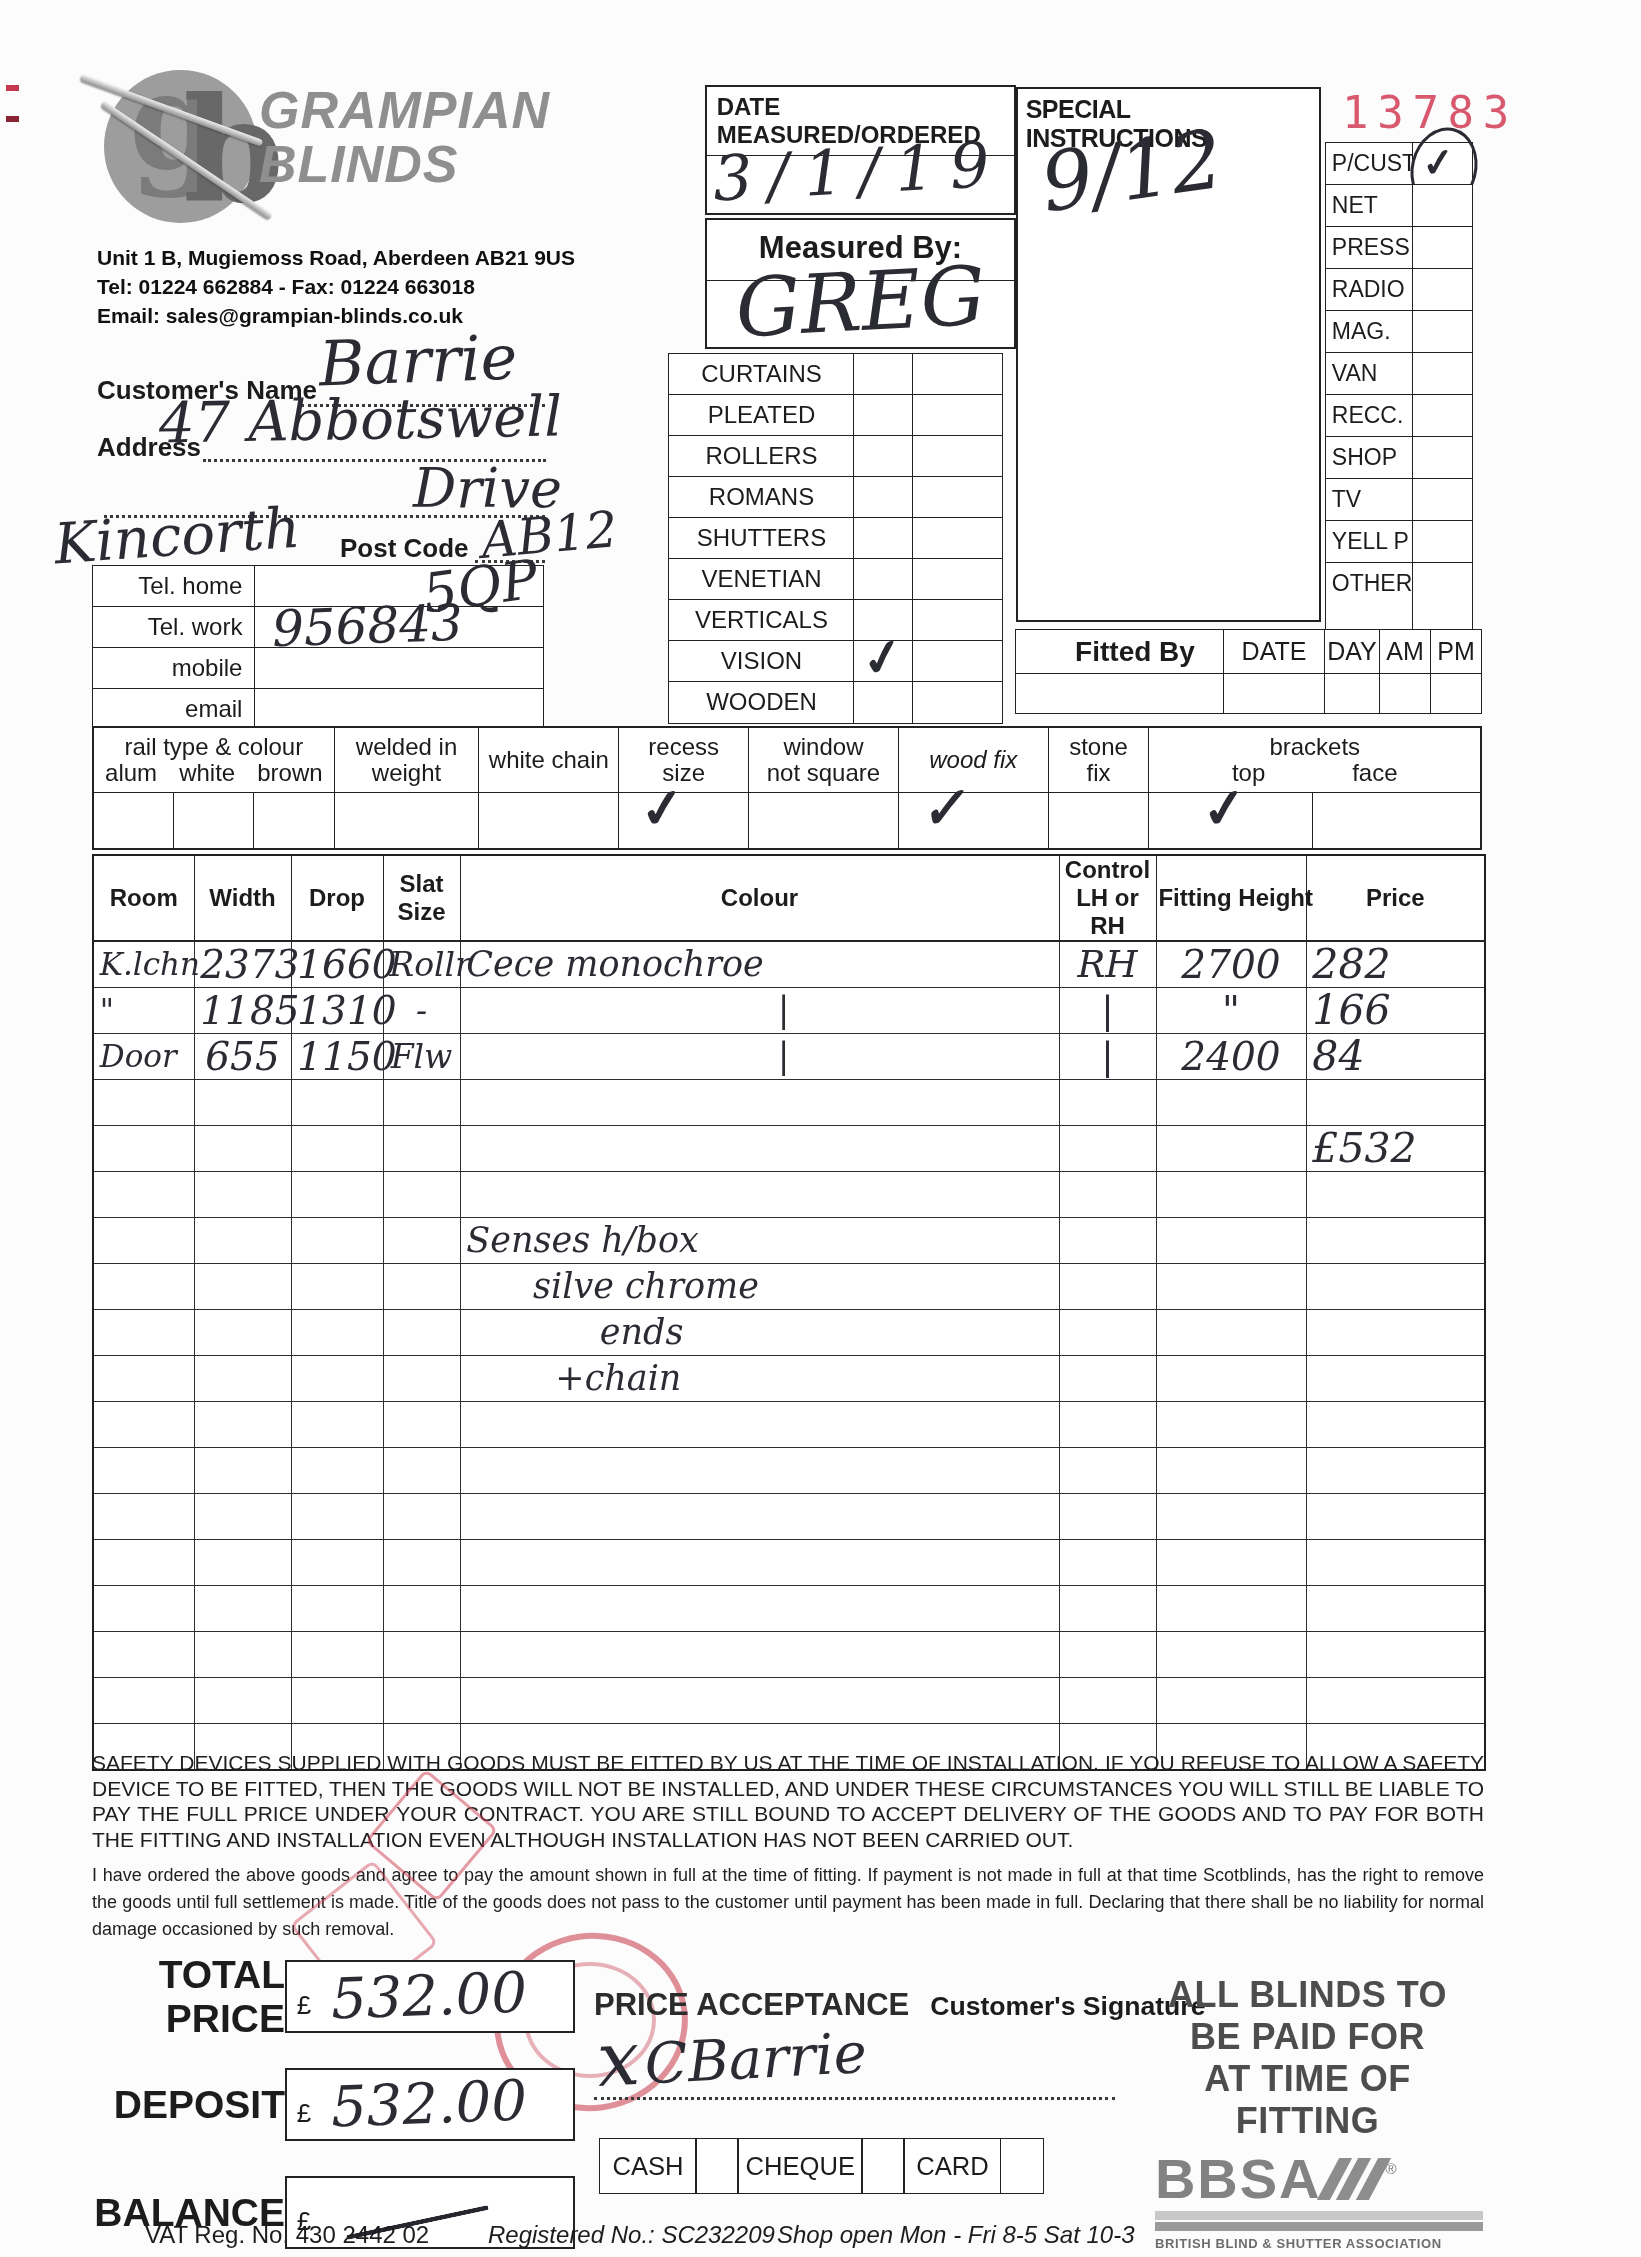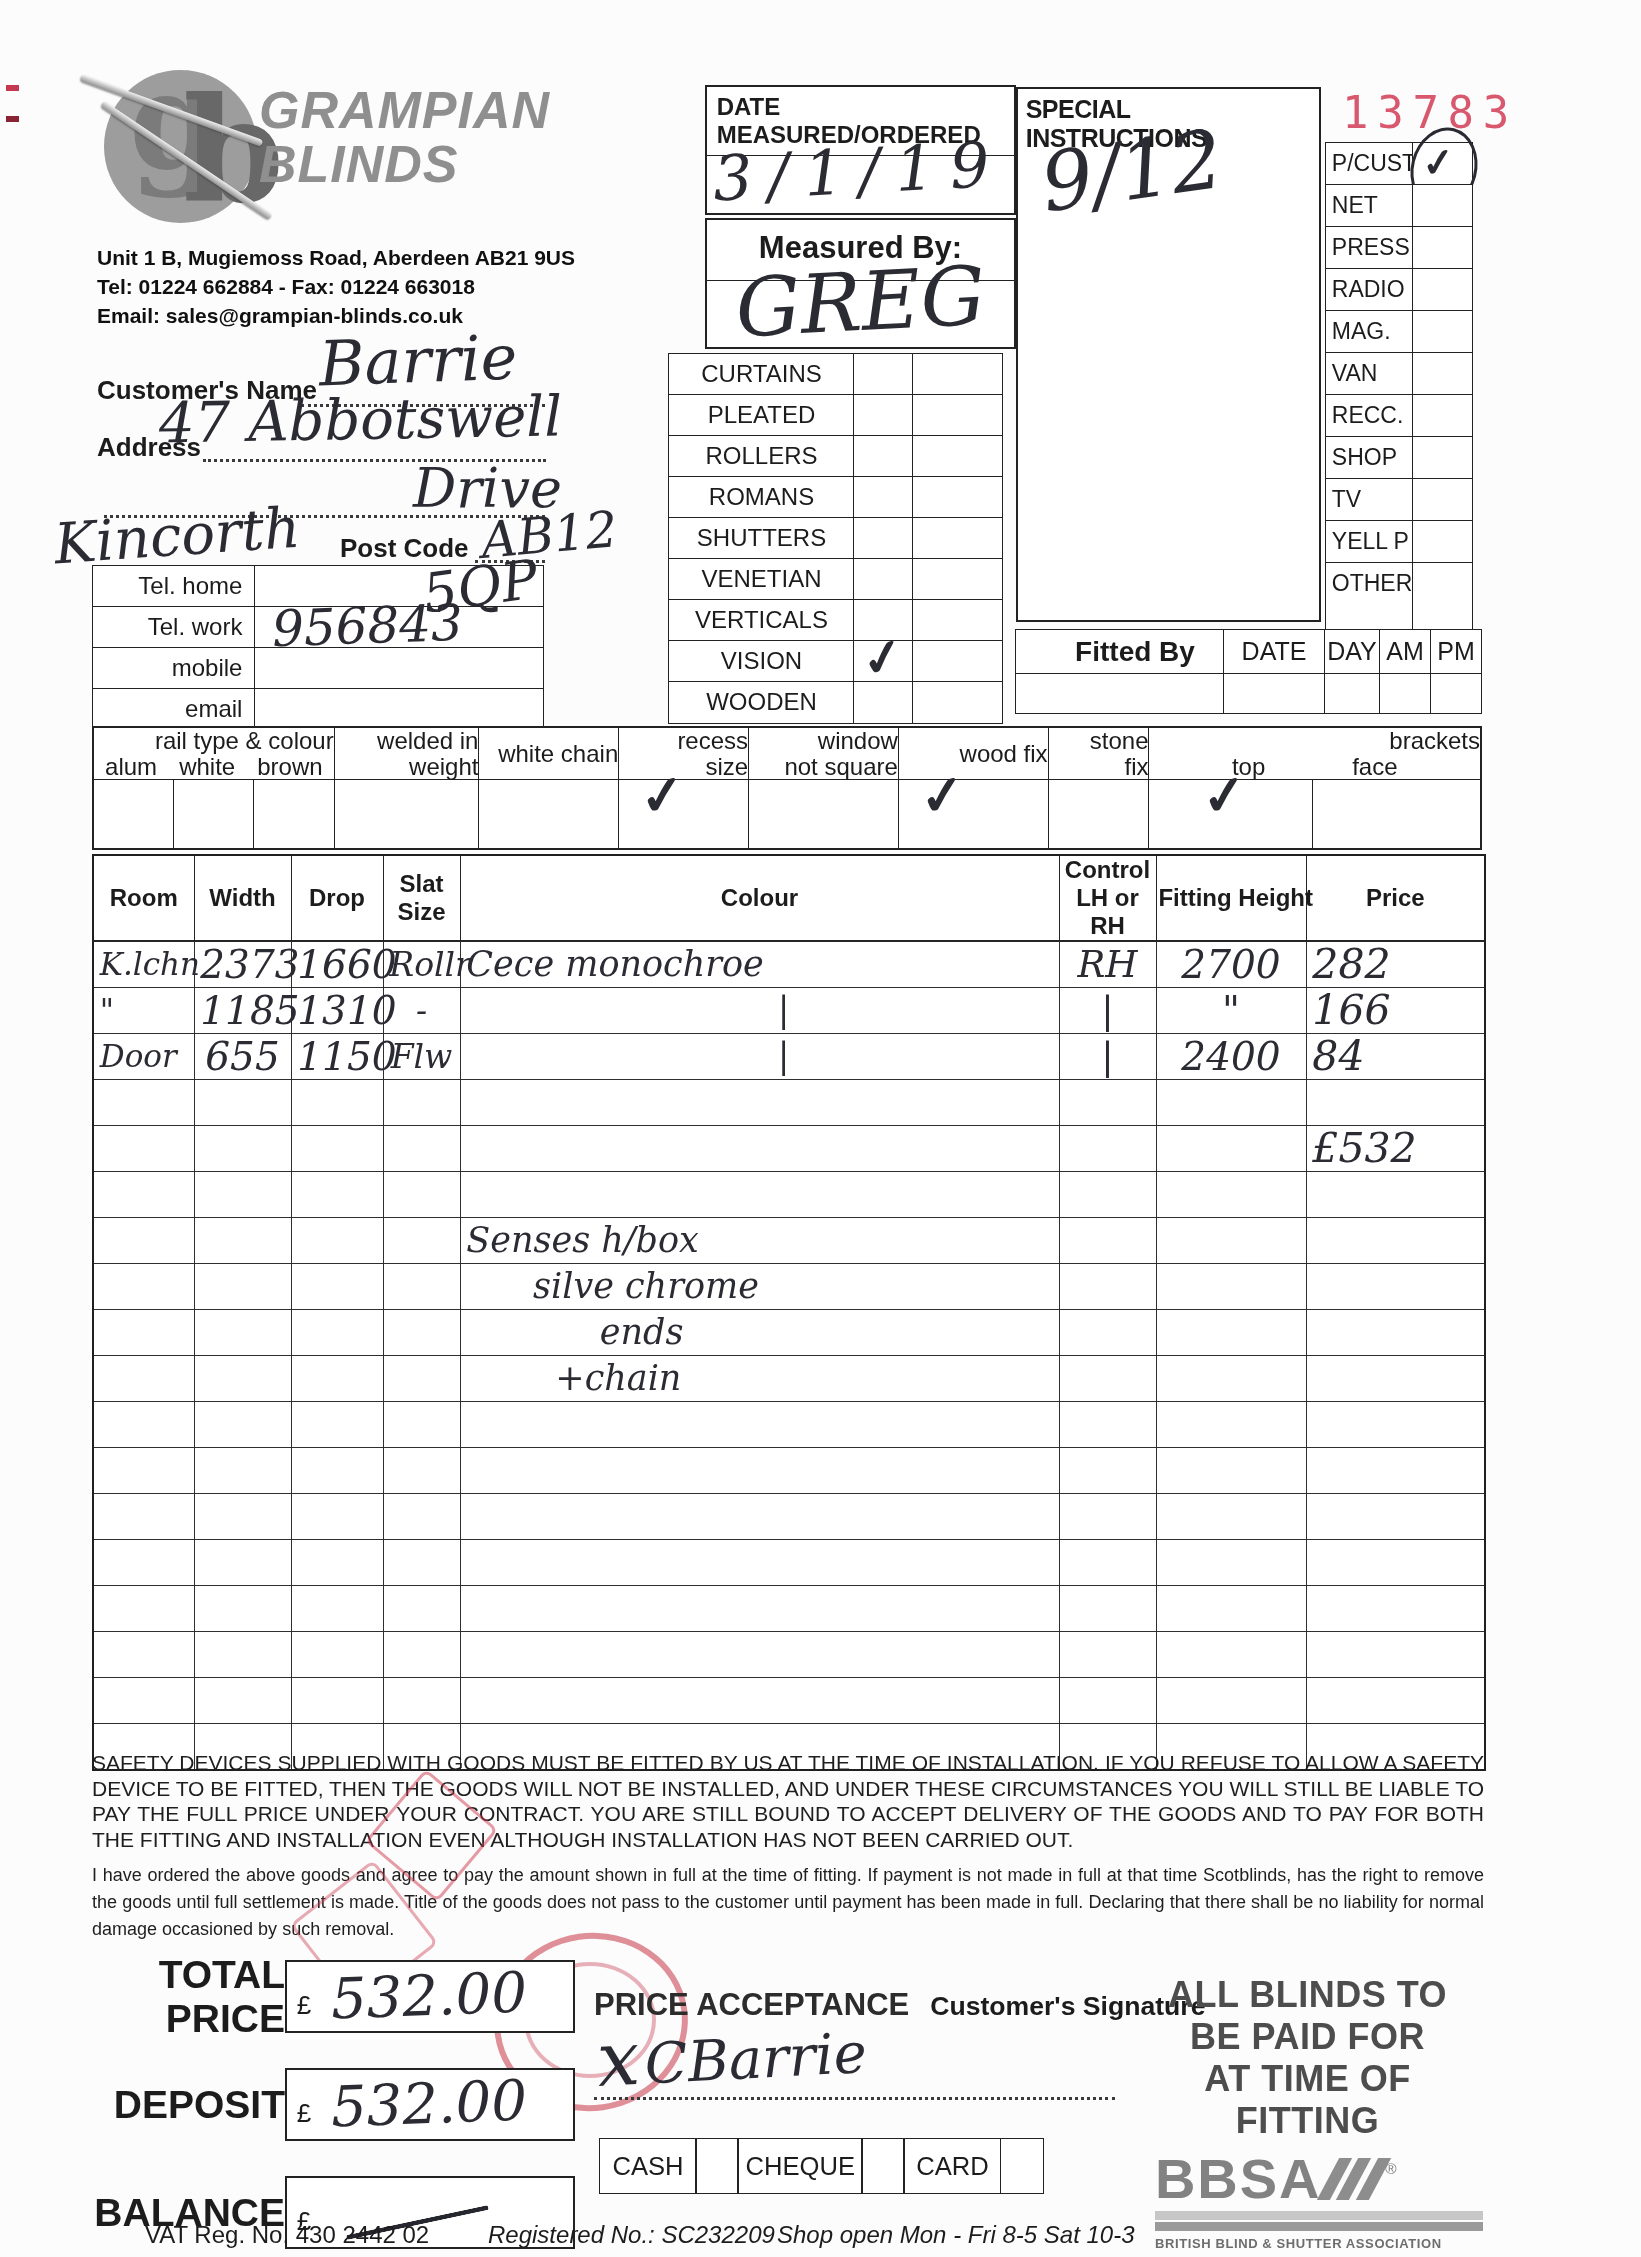--- a/index.html
+++ b/index.html
@@ -79,8 +79,8 @@
         box-sizing:border-box;display:flex;background:#fff;}
   .opt-col{border-right:1.9px solid #222;box-sizing:border-box;display:flex;flex-direction:column;}
   .opt-col:last-child{border-right:none;}
-  .opt-top{height:52px;border-bottom:1.9px solid #222;box-sizing:border-box;
-           display:flex;flex-direction:column;justify-content:center;text-align:right;
+  .opt-top{height:65px;border-bottom:1.9px solid #222;box-sizing:border-box;
+           display:flex;flex-direction:column;justify-content:center;text-align:center;
            font-size:24px;line-height:26px;}
   .opt-bot{flex:1;position:relative;display:flex;}
   .opt-sub{display:flex;justify-content:space-around;font-size:24px;}

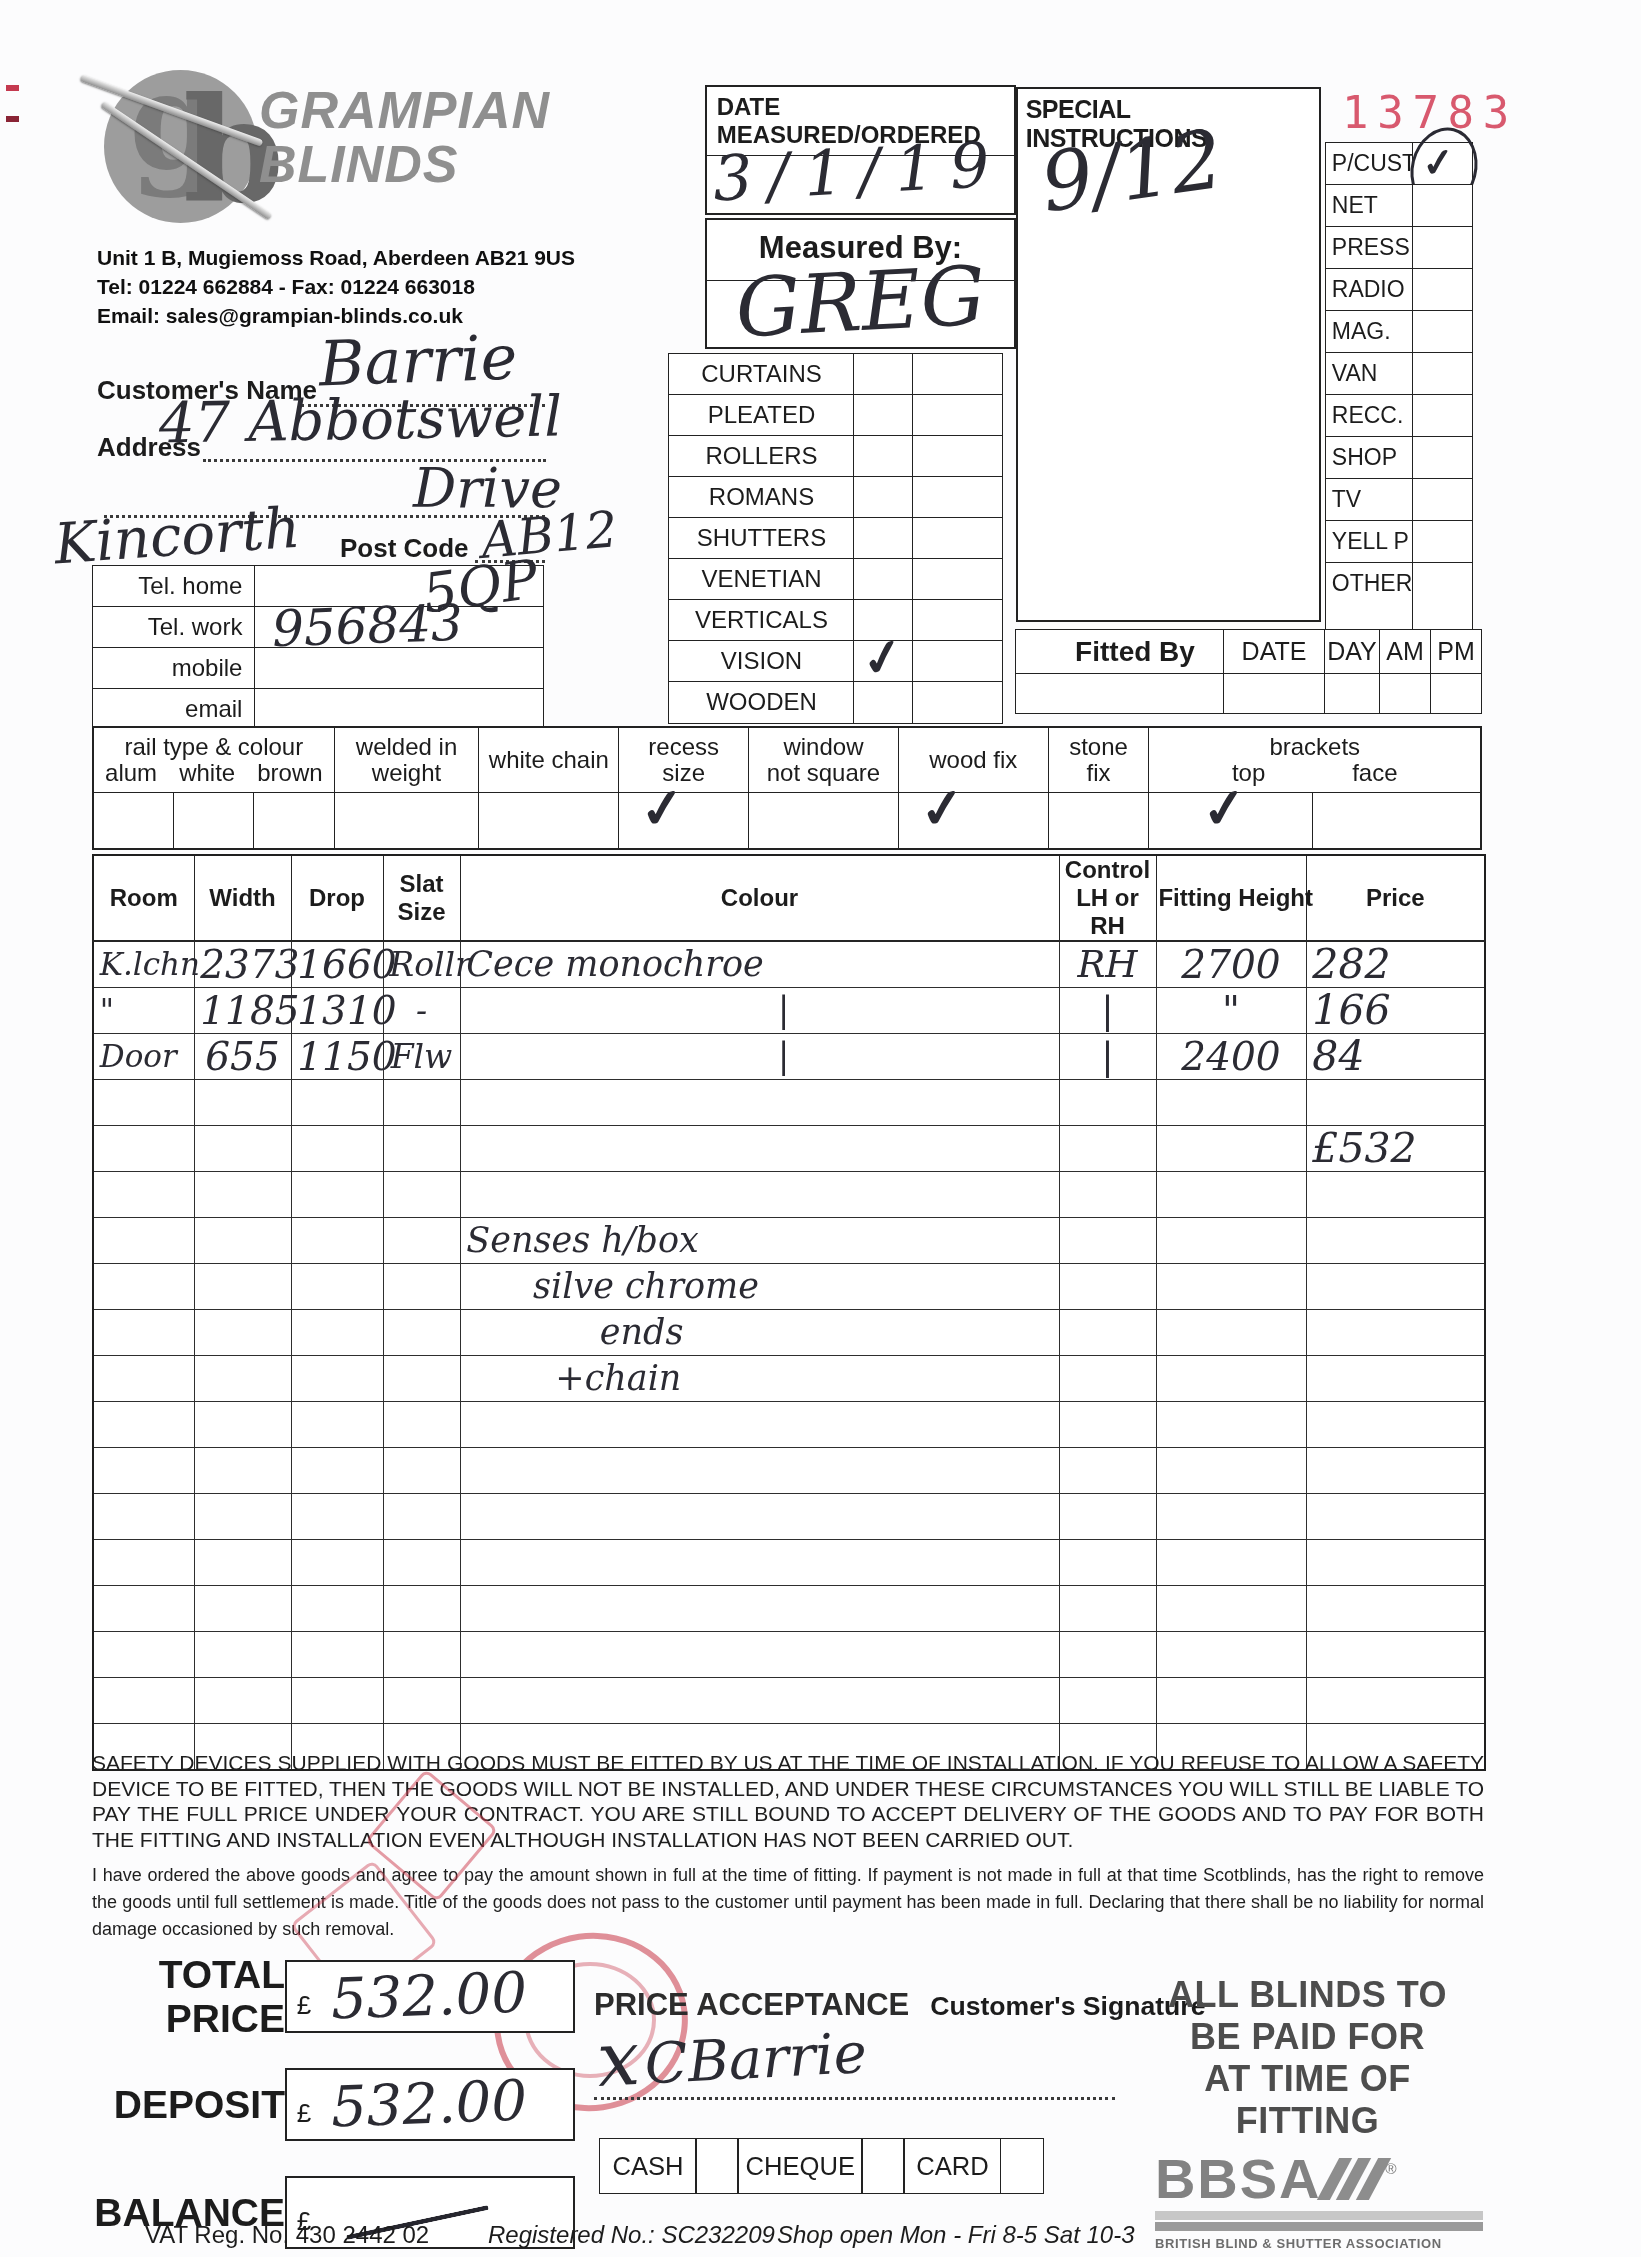--- a/index.html
+++ b/index.html
@@ -87,7 +87,7 @@
   .subcell{border-right:1.9px solid #222;box-sizing:border-box;height:100%;}
   .opt-check{position:absolute;left:21px;top:-17.4px;font-size:54px;}
   .w-rail{width:241px;} .w-c0{width:140px;} .w-c1{width:145px;} .w-c2{width:130px;}
-  .w-c3{width:150px;} .w-c4{width:150px;} .w-c5{width:101px;} .w-brk{width:331px;}
+  .w-c3{width:150px;} .w-c4{width:150px;font-style:italic;} .w-c5{width:101px;} .w-brk{width:331px;}
   
   table.order{position:absolute;left:92px;top:854px;width:1390px;border-collapse:collapse;
               table-layout:fixed;background:#fff;}

